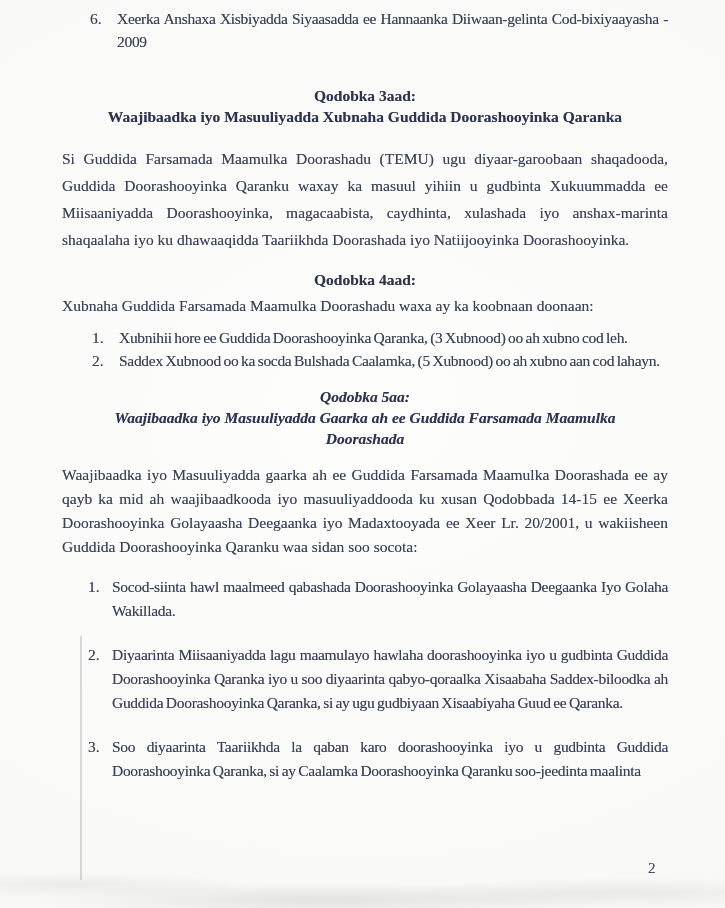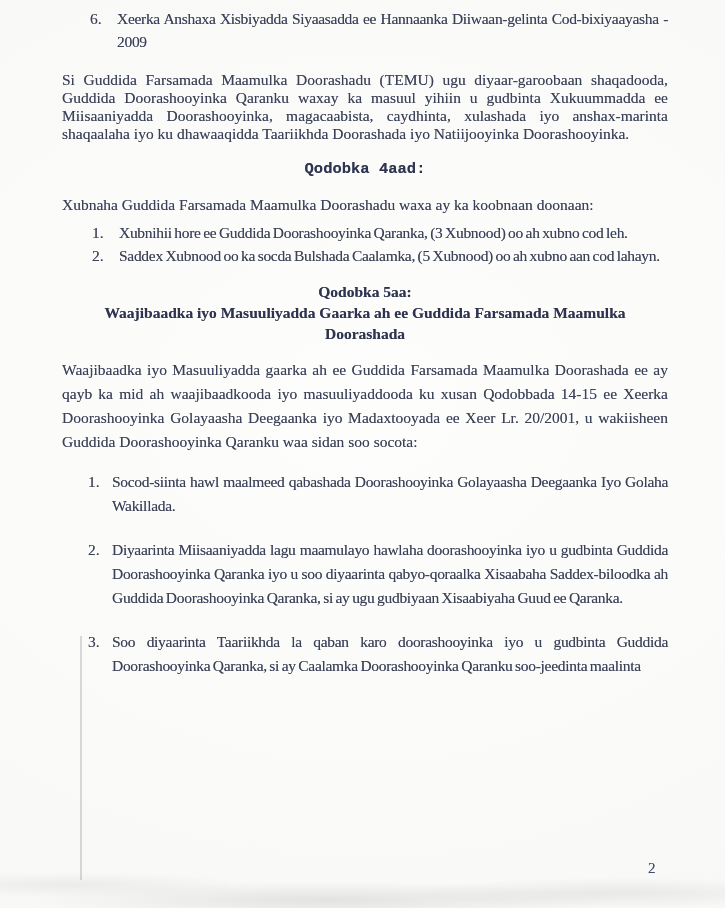--- a/index.html
+++ b/index.html
@@ -103,6 +103,10 @@
     <span class="txt just">Xeerka Anshaxa Xisbiyadda Siyaasadda ee Hannaanka Diiwaan-gelinta Cod-bixiyaayasha - 2009</span>
   </div>
 
+  <div class="sec-title mt-h3">
+    <div>Qodobka 3aad:</div>
+    <div class="narrow">Waajibaadka iyo Masuuliyadda Xubnaha Guddida Doorashooyinka Qaranka</div>
+  </div>
   <p class="body just mt-p3">Si Guddida Farsamada Maamulka Doorashadu (TEMU) ugu diyaar-garoobaan shaqadooda, Guddida Doorashooyinka Qaranku waxay ka masuul yihiin u gudbinta Xukuummadda ee Miisaaniyadda Doorashooyinka, magacaabista, caydhinta, xulashada iyo anshax-marinta shaqaalaha iyo ku dhawaaqidda Taariikhda Doorashada iyo Natiijooyinka Doorashooyinka.</p>
 
   <div class="sec-title mt-h4">

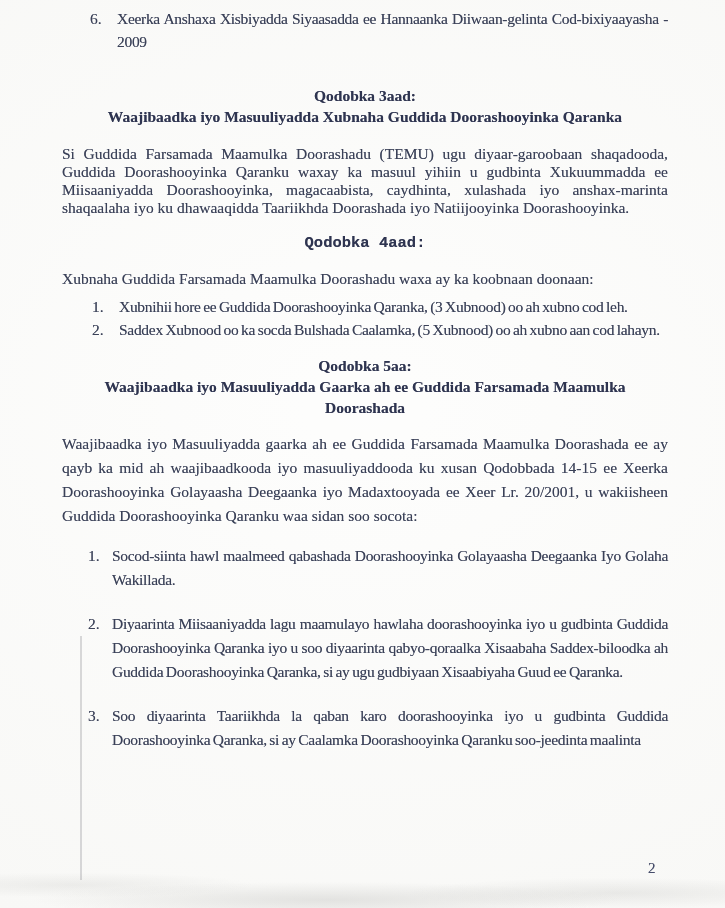--- a/index.html
+++ b/index.html
@@ -30,7 +30,7 @@
   .just { text-align: justify; }
   .body {
     margin: 0;
-    line-height: 18px;
+    line-height: 27px;
   }
   .lh25 { line-height: 24px; }
   .sec-title {

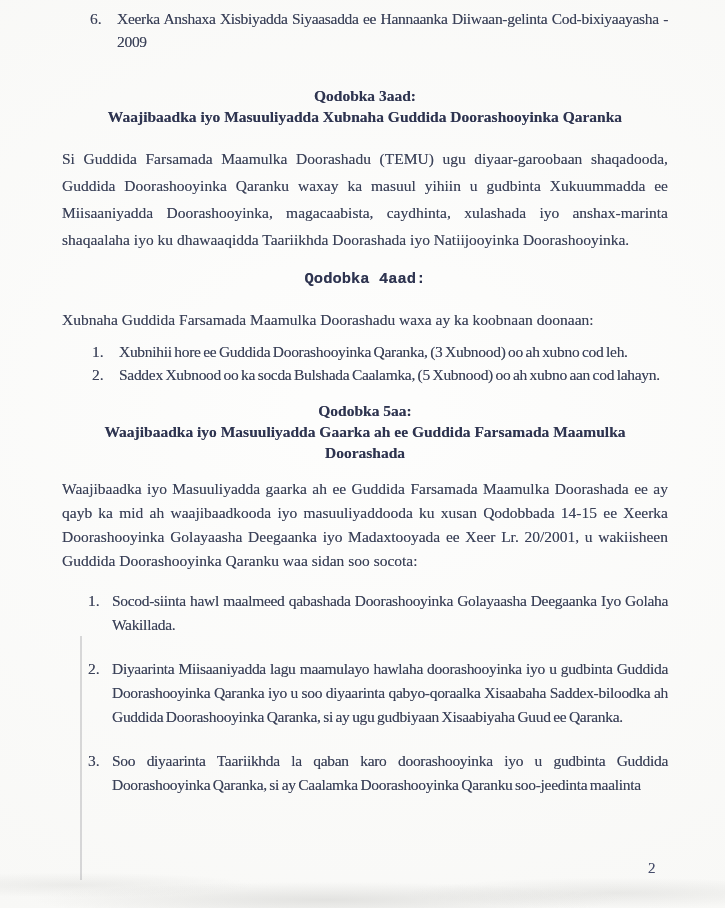--- a/index.html
+++ b/index.html
@@ -67,7 +67,7 @@
 
   .mt-h3 { margin-top: 32px; }
   .mt-p3 { margin-top: 18px; }
-  .mt-h4 { margin-top: 16px; font-family: Liberation Mono, monospace; }
+  .mt-h4 { margin-top: 16px; }
   .mt-lead { margin-top: 16px; }
   .mt-l4 { margin-top: 8px; }
   .mt-p4 { margin-top: 8px; }

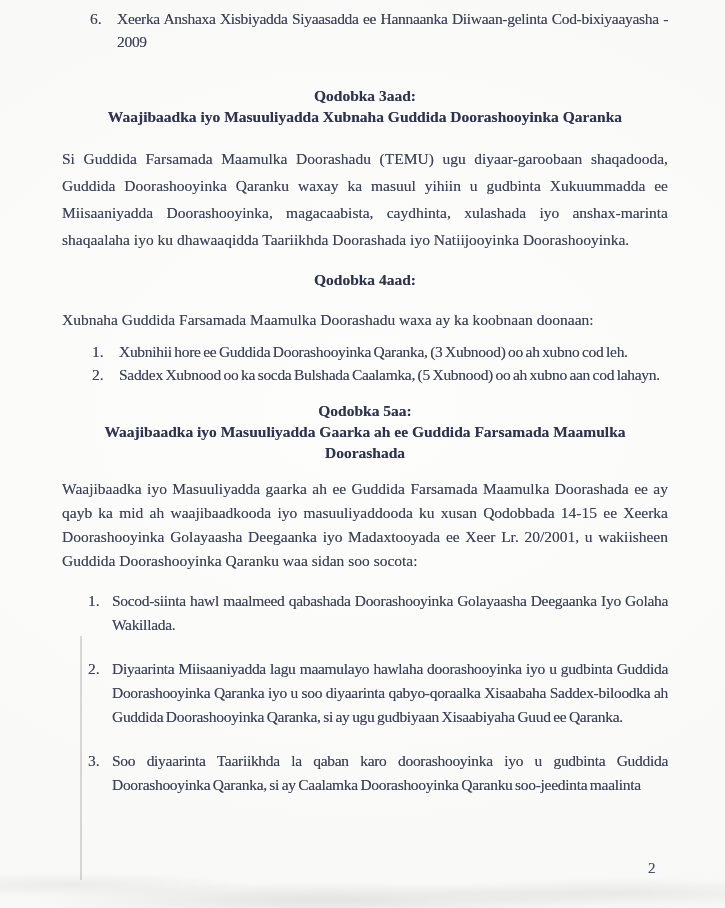--- a/index.html
+++ b/index.html
@@ -68,7 +68,7 @@
   .mt-h3 { margin-top: 32px; }
   .mt-p3 { margin-top: 18px; }
   .mt-h4 { margin-top: 16px; }
-  .mt-lead { margin-top: 16px; }
+  .mt-lead { margin-top: 2px; }
   .mt-l4 { margin-top: 8px; }
   .mt-p4 { margin-top: 8px; }
   .mt-h5 { margin-top: 14px; }

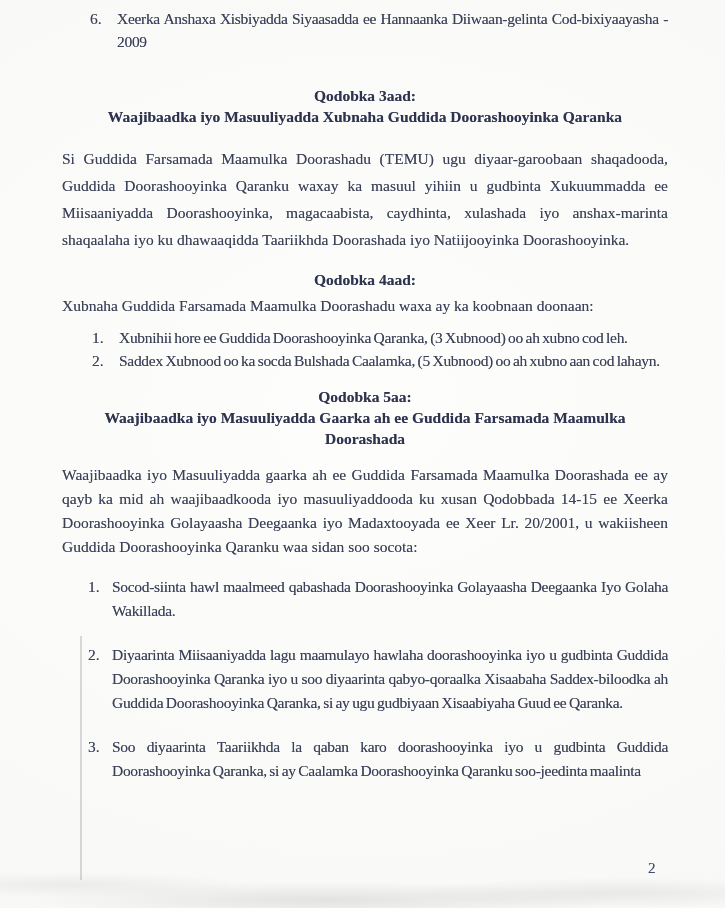--- a/index.html
+++ b/index.html
@@ -71,7 +71,7 @@
   .mt-lead { margin-top: 2px; }
   .mt-l4 { margin-top: 8px; }
   .mt-p4 { margin-top: 8px; }
-  .mt-h5 { margin-top: 14px; }
+  .mt-h5 { margin-top: 14px; font-style: italic; }
   .mt-p5 { margin-top: 14px; }
   .mt-l5 { margin-top: 16px; }
 

